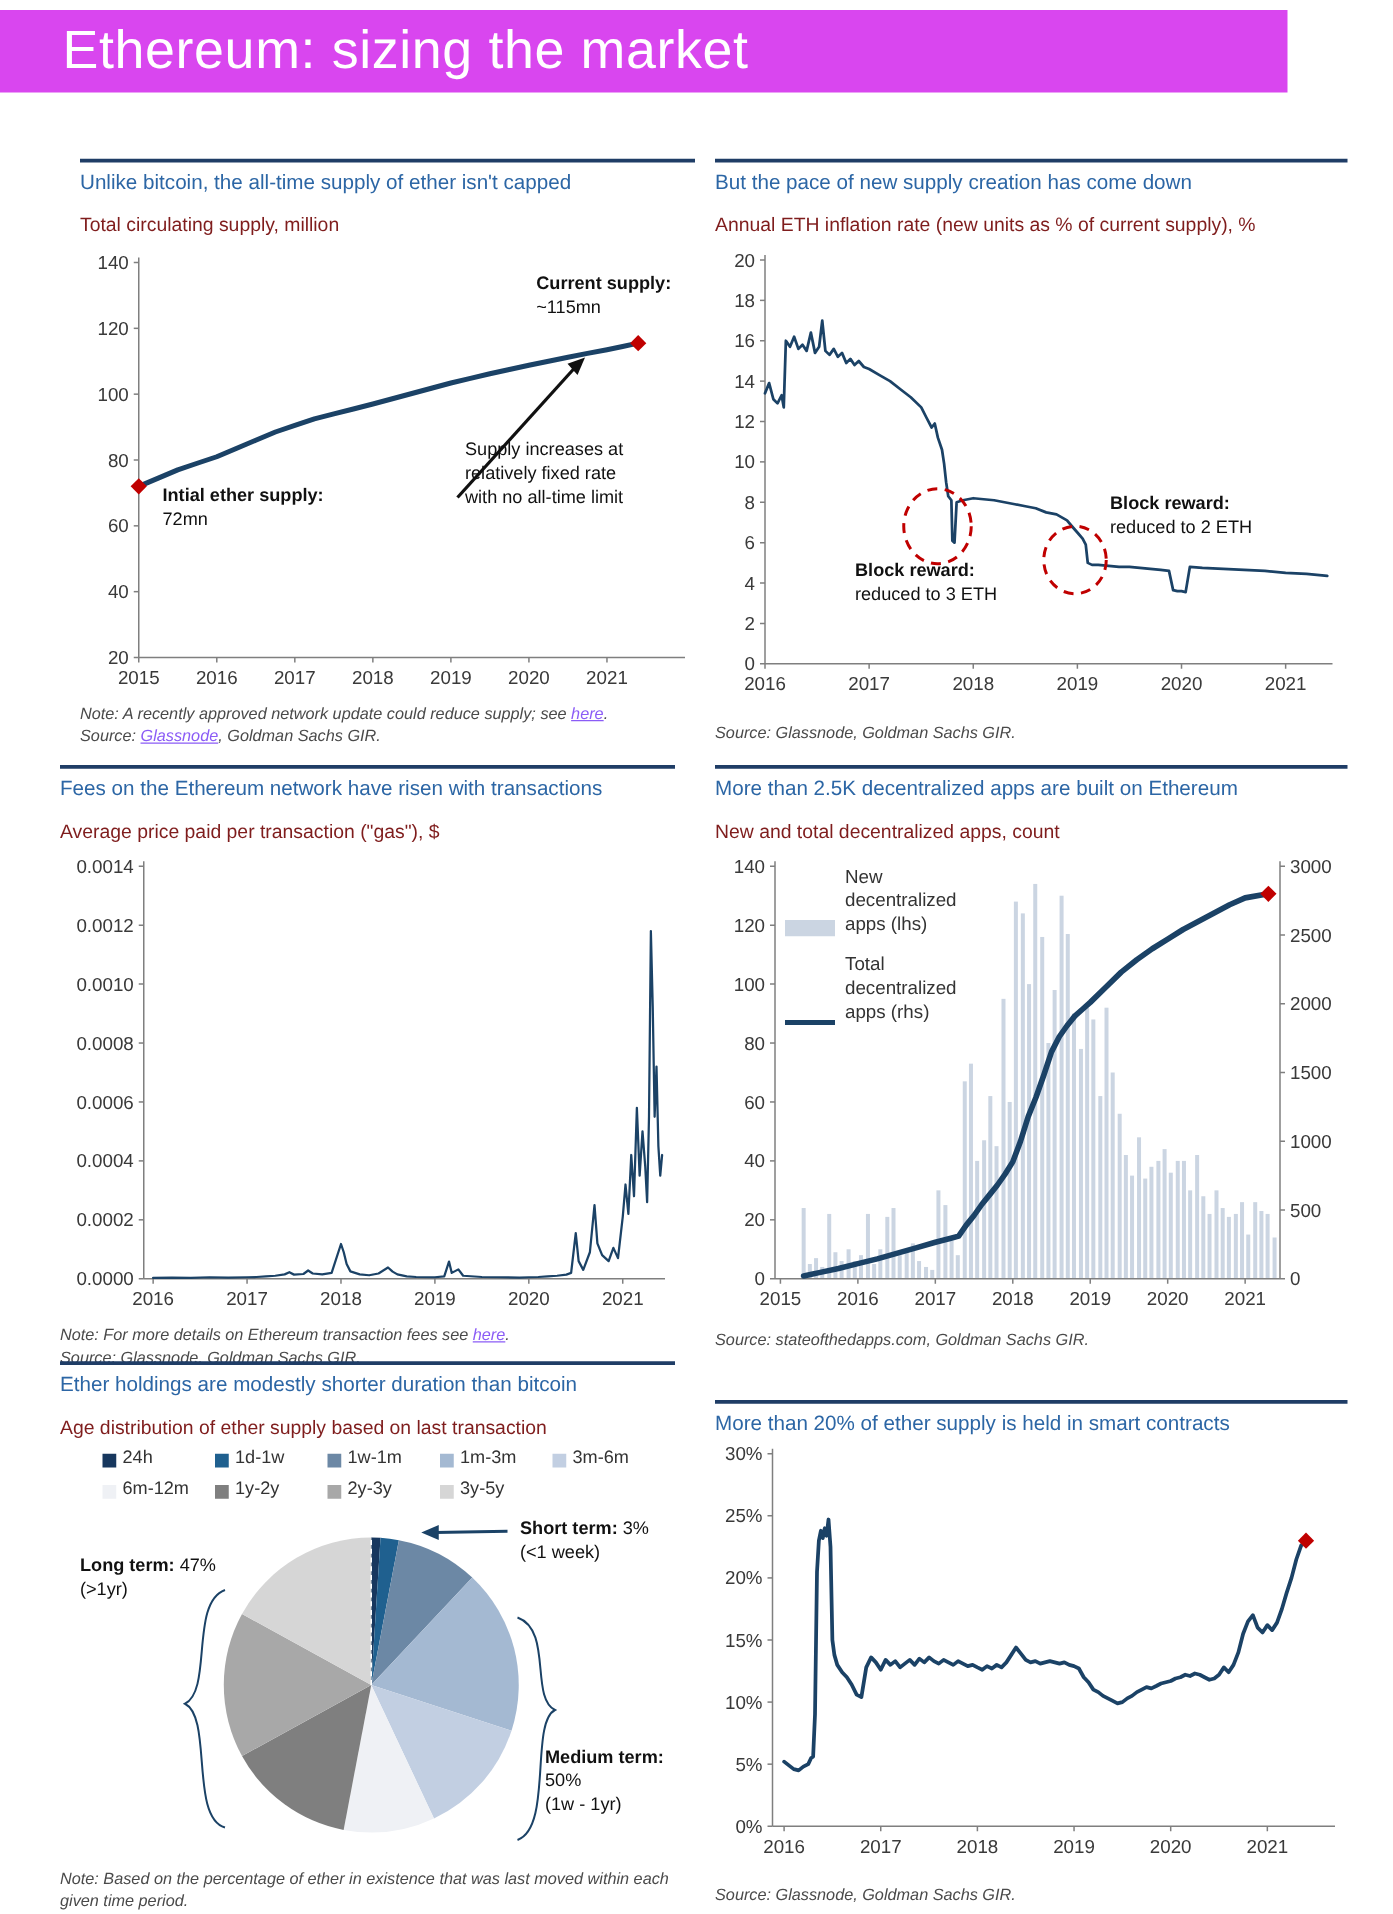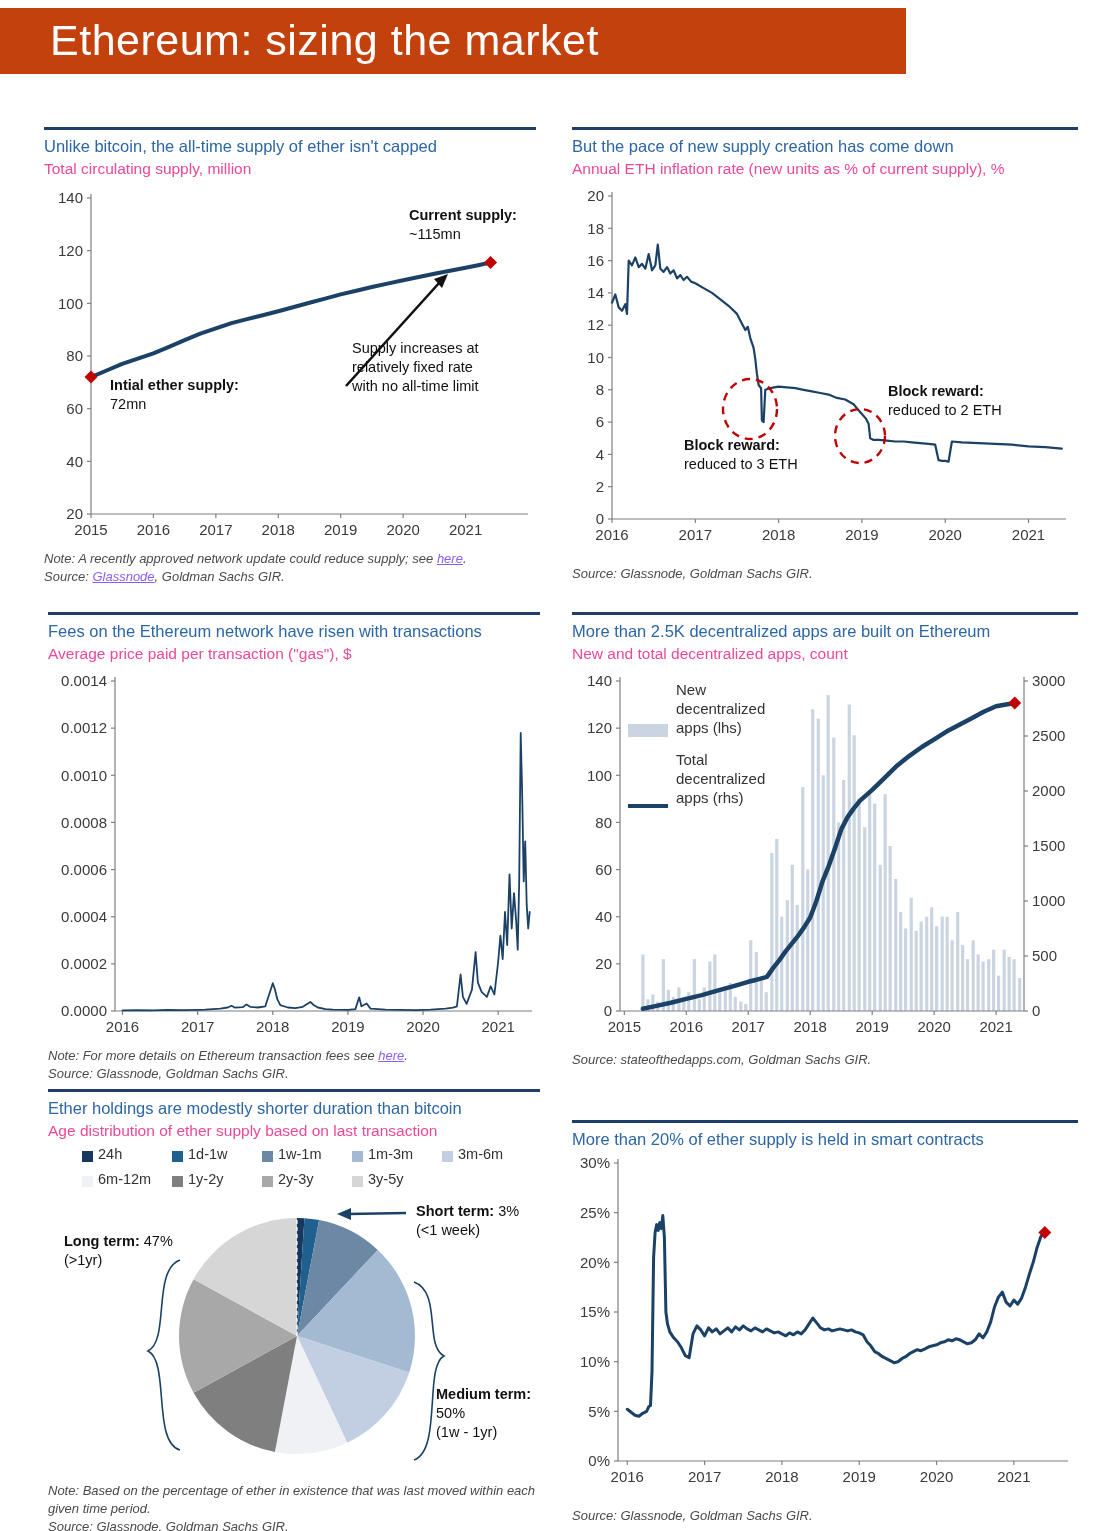--- a/index.html
+++ b/index.html
@@ -5,7 +5,7 @@
   html,body{margin:0;padding:0;background:#fff;}
   .page{position:relative;width:1114px;height:1531px;background:#fff;
         font-family:"Liberation Sans",sans-serif;color:#1a1a1a;overflow:hidden;}
-  .hdr{position:absolute;left:0;top:8px;width:906px;height:66px;background:#c2410c;}
+  .hdr{position:absolute;left:0;top:8px;width:1030px;height:66px;background:#d946ef;}
   .hdr h1{margin:0;padding:8px 0 0 50px;font-size:43px;font-weight:400;color:#fff;letter-spacing:.5px;}
   .panel{position:absolute;}
   .p1{left:44px;top:127px;width:492px;}

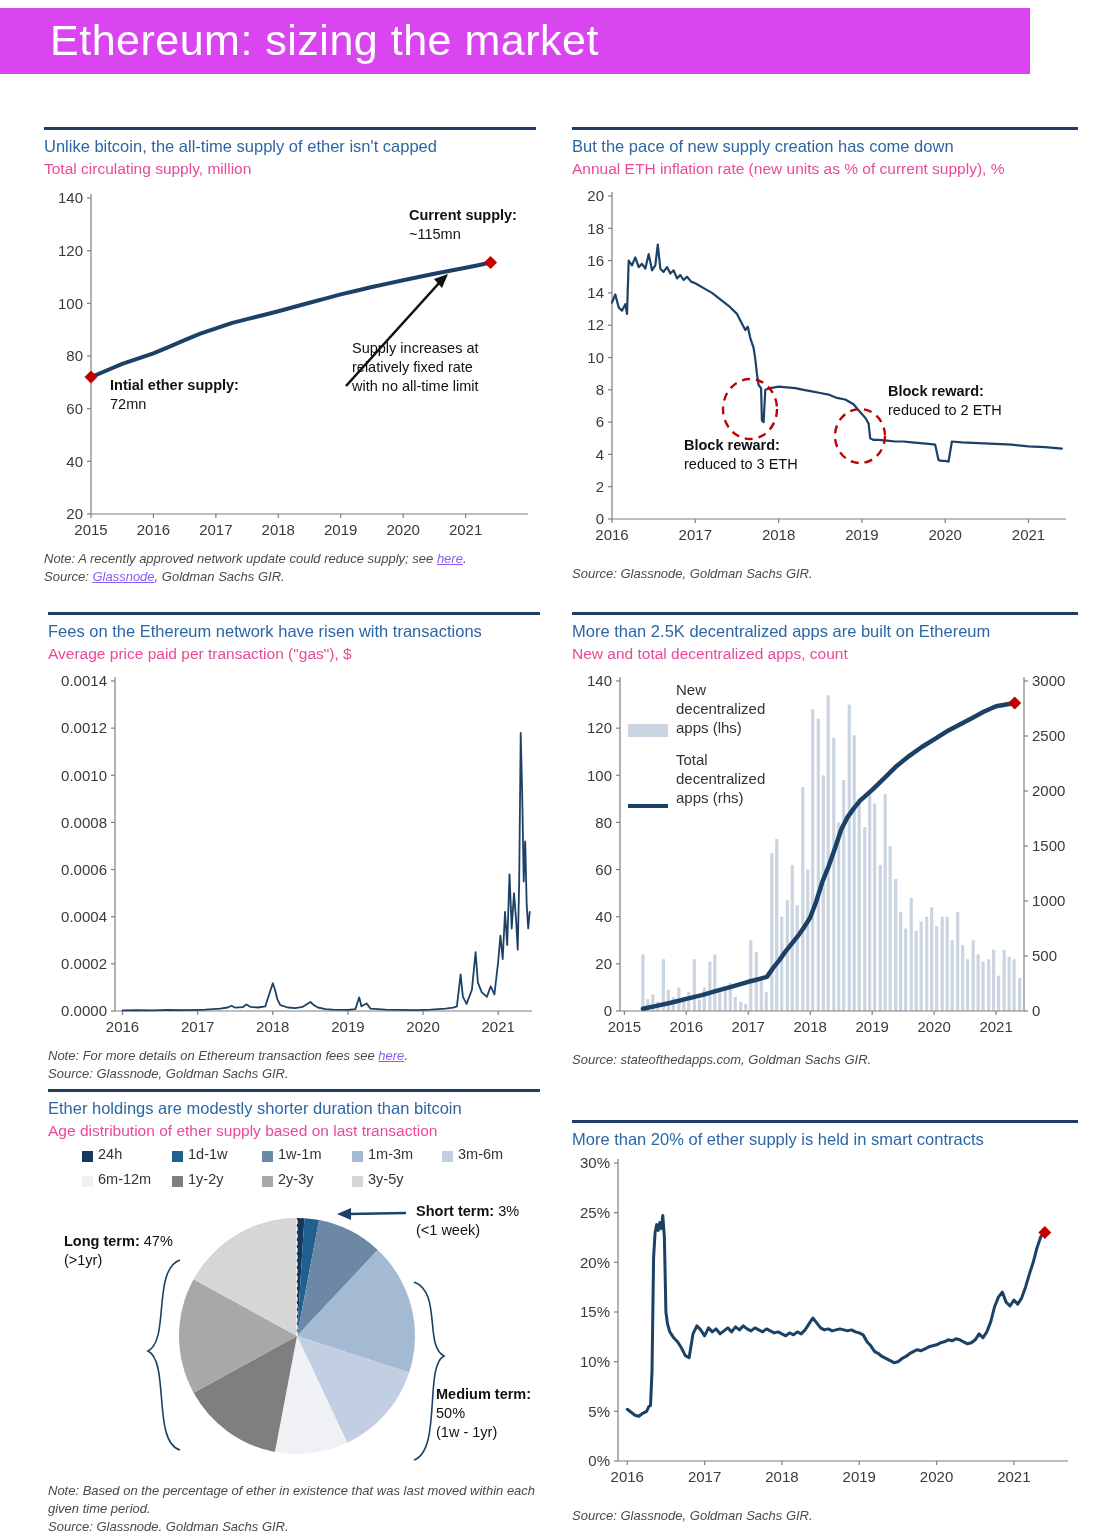--- a/index.html
+++ b/index.html
@@ -8,7 +8,7 @@
   .hdr{position:absolute;left:0;top:8px;width:1030px;height:66px;background:#d946ef;}
   .hdr h1{margin:0;padding:8px 0 0 50px;font-size:43px;font-weight:400;color:#fff;letter-spacing:.5px;}
   .panel{position:absolute;}
-  .p1{left:44px;top:127px;width:492px;}
+  .p1{left:64px;top:127px;width:492px;}
   .p2{left:572px;top:127px;width:506px;}
   .p3{left:48px;top:612px;width:492px;}
   .p4{left:572px;top:612px;width:506px;}

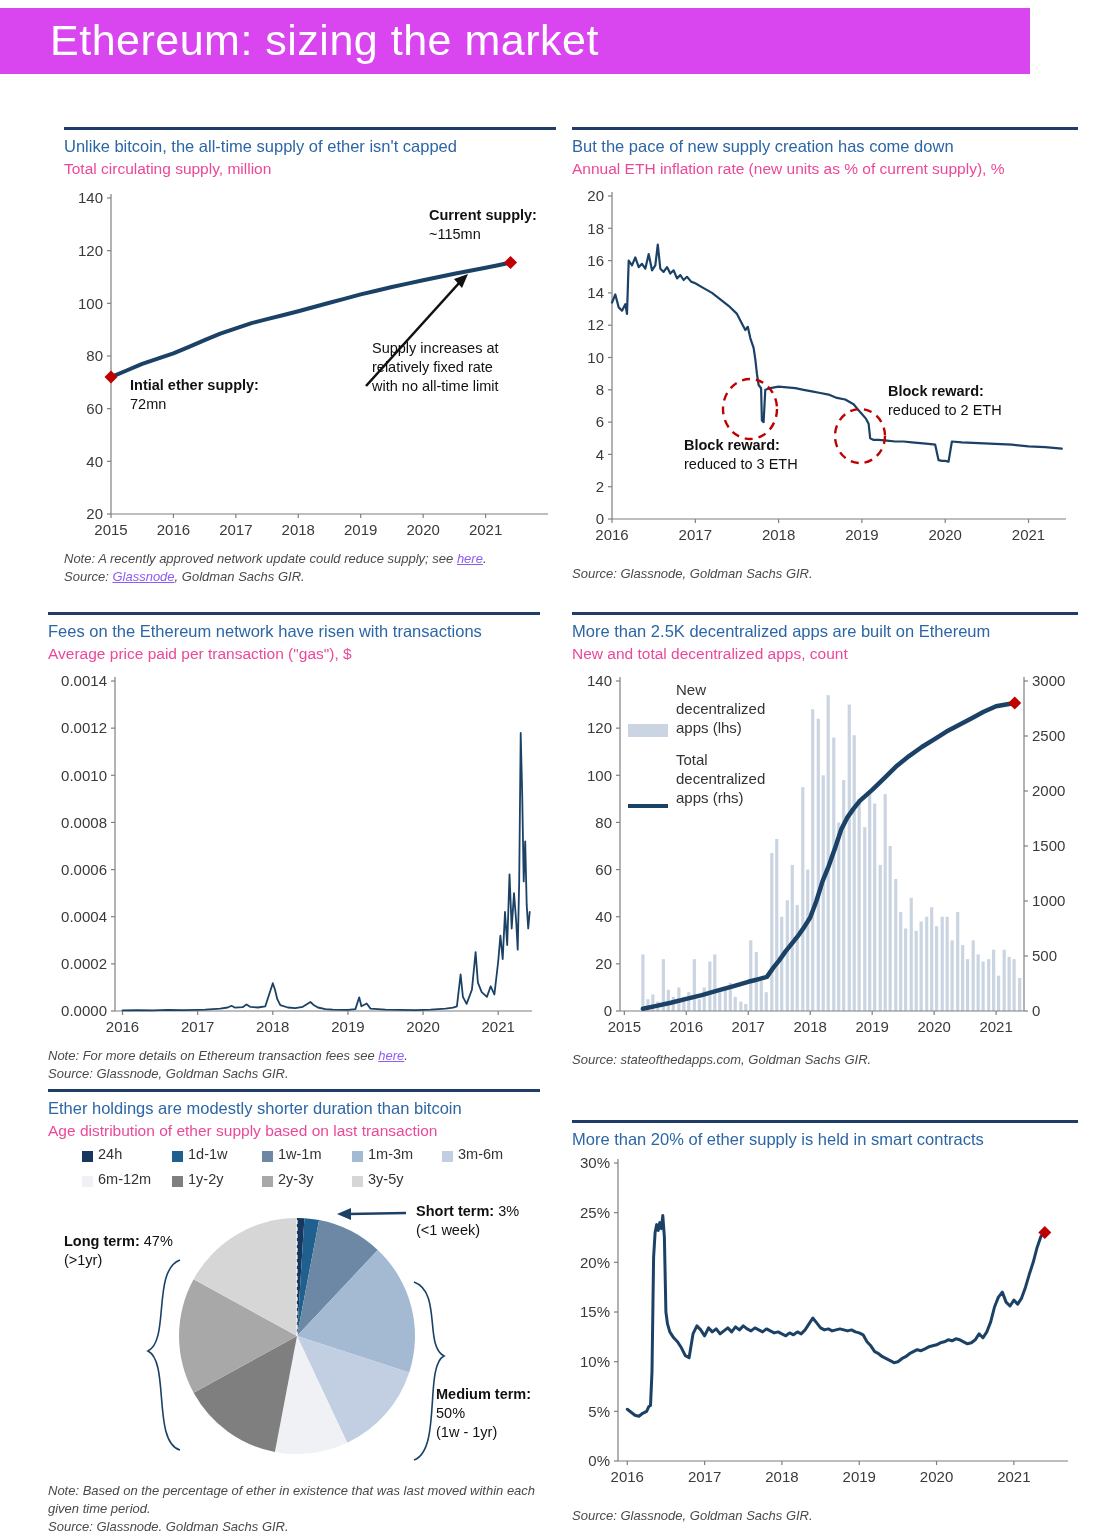--- a/index.html
+++ b/index.html
@@ -16,7 +16,7 @@
   .p6{left:572px;top:1120px;width:506px;}
   .rule{height:3px;background:#1F3D66;}
   .ptitle{margin:7px 0 2px 0;font-size:16.5px;color:#2C66A5;}
-  .psub{margin:4px 0 6px 0;font-size:15.5px;color:#ec4899;}
+  .psub{margin:16px 0 6px 0;font-size:15.5px;color:#7f1d1d;}
   .chart-wrap{position:relative;}
   svg{display:block;}
   svg text{font-family:"Liberation Sans",sans-serif;}

